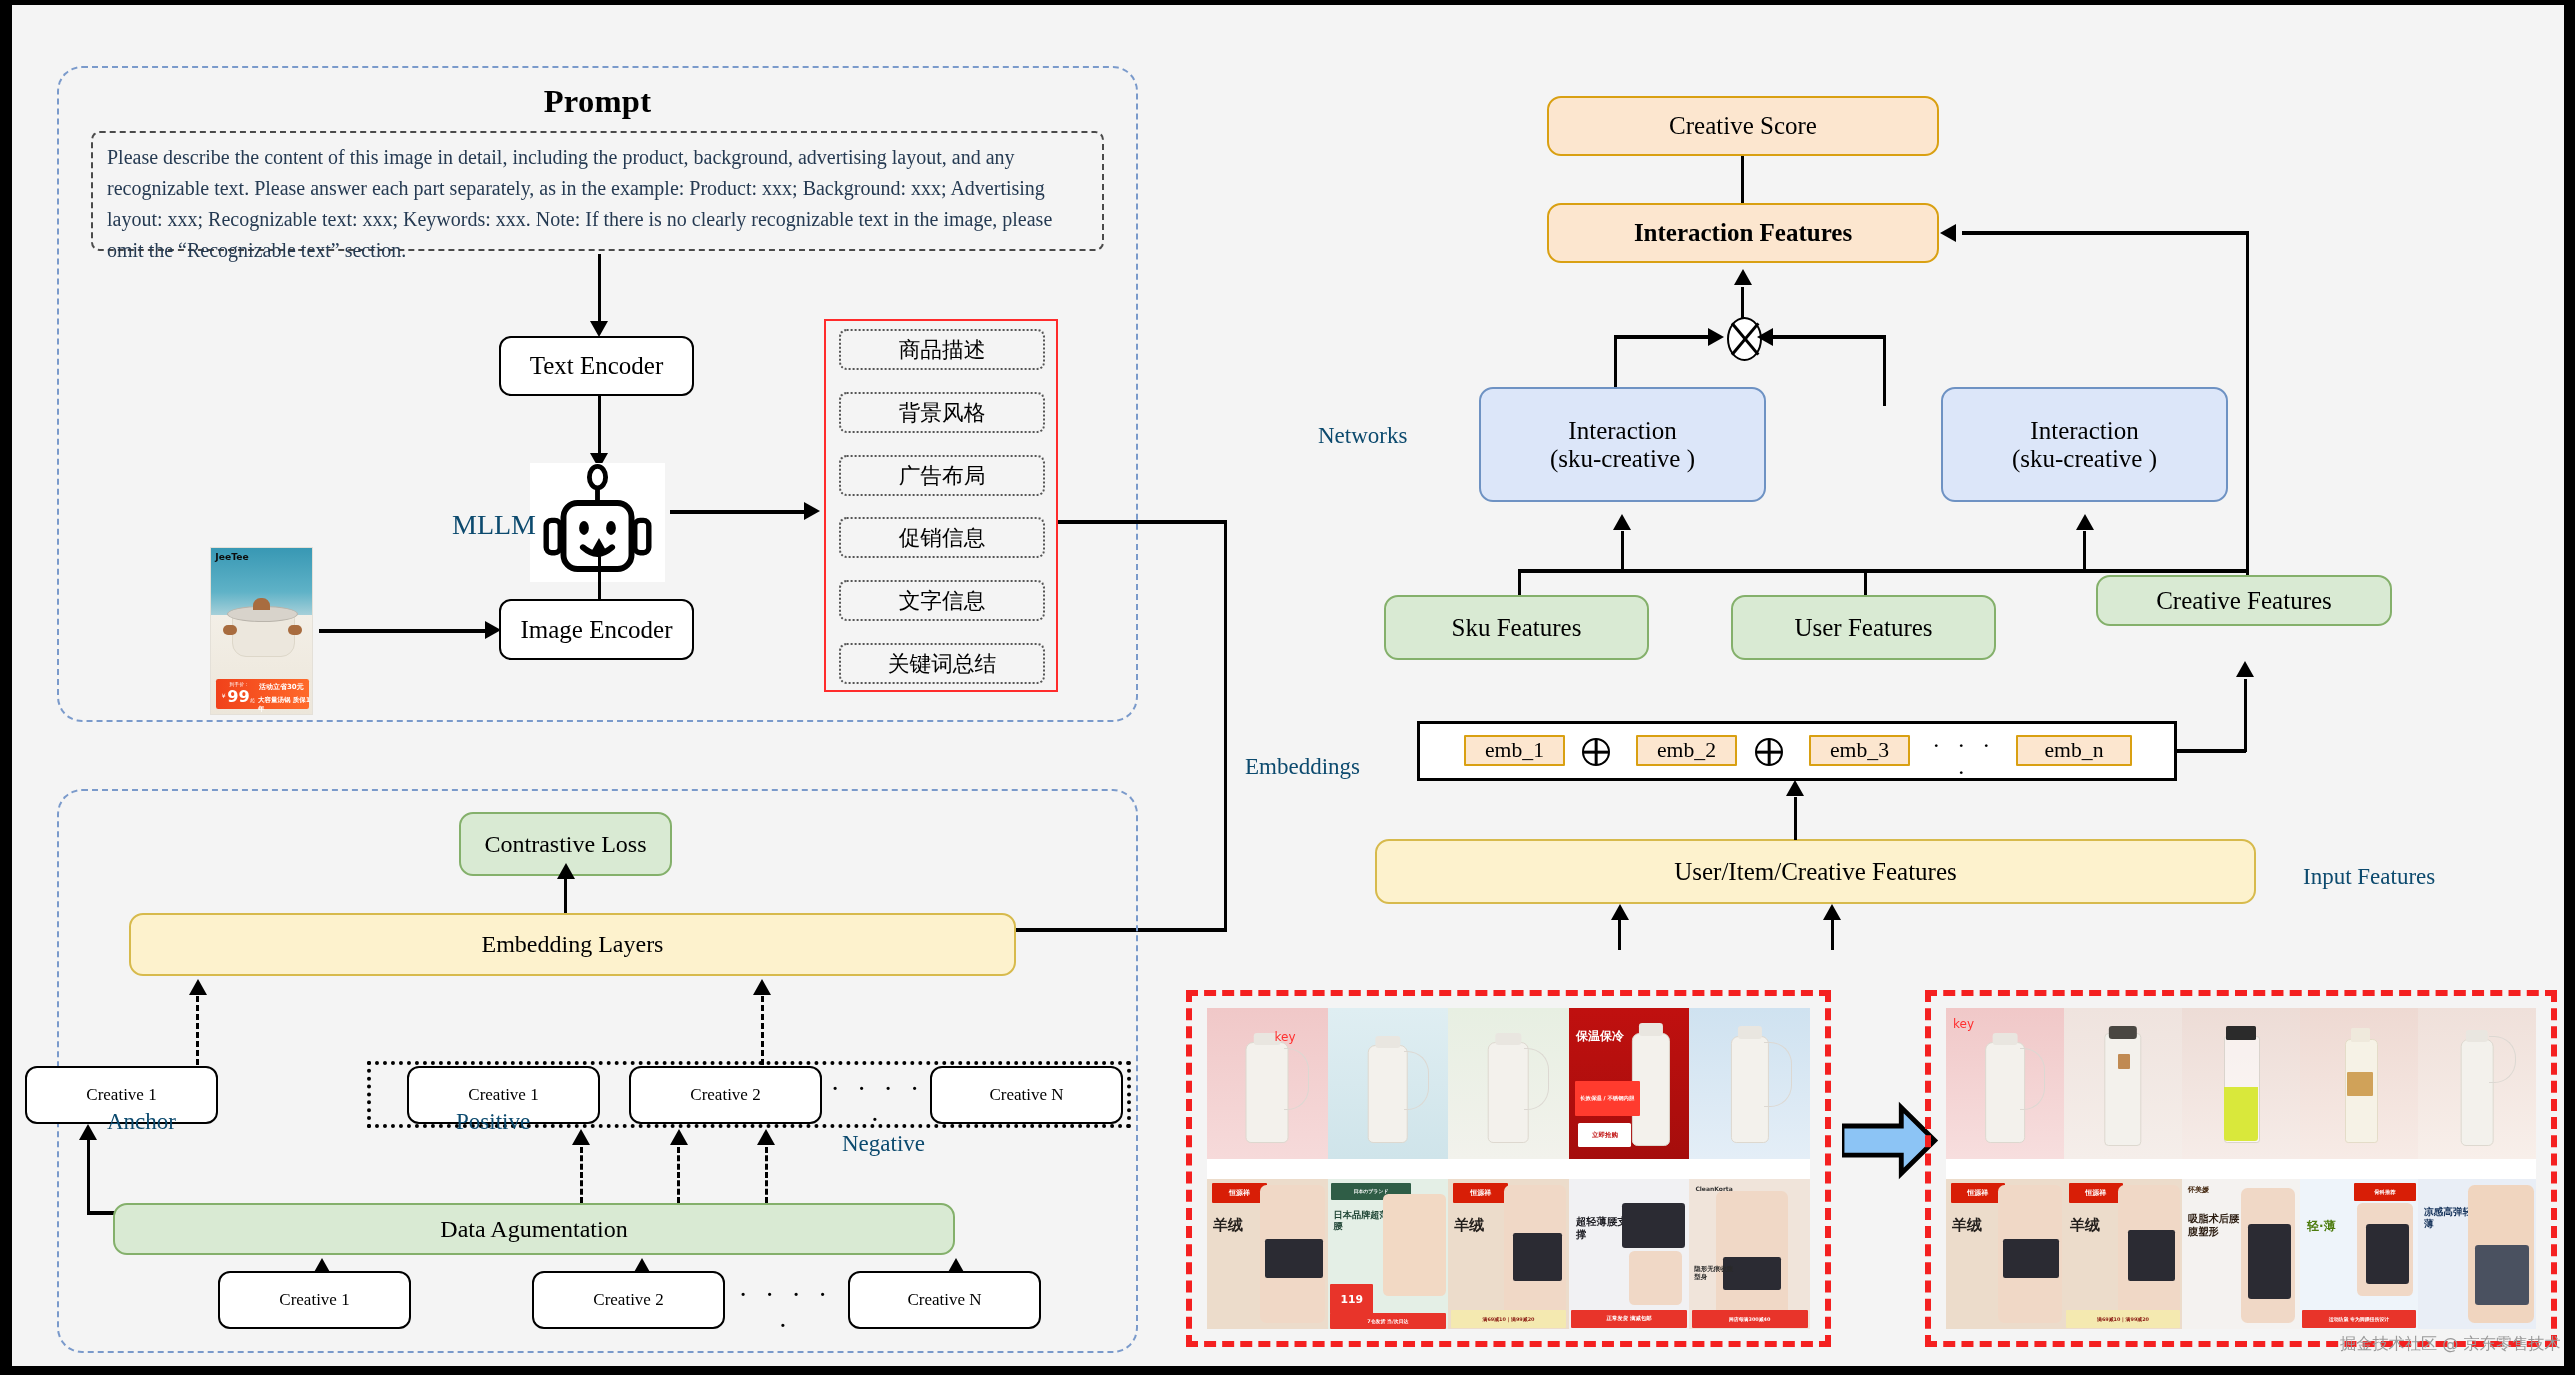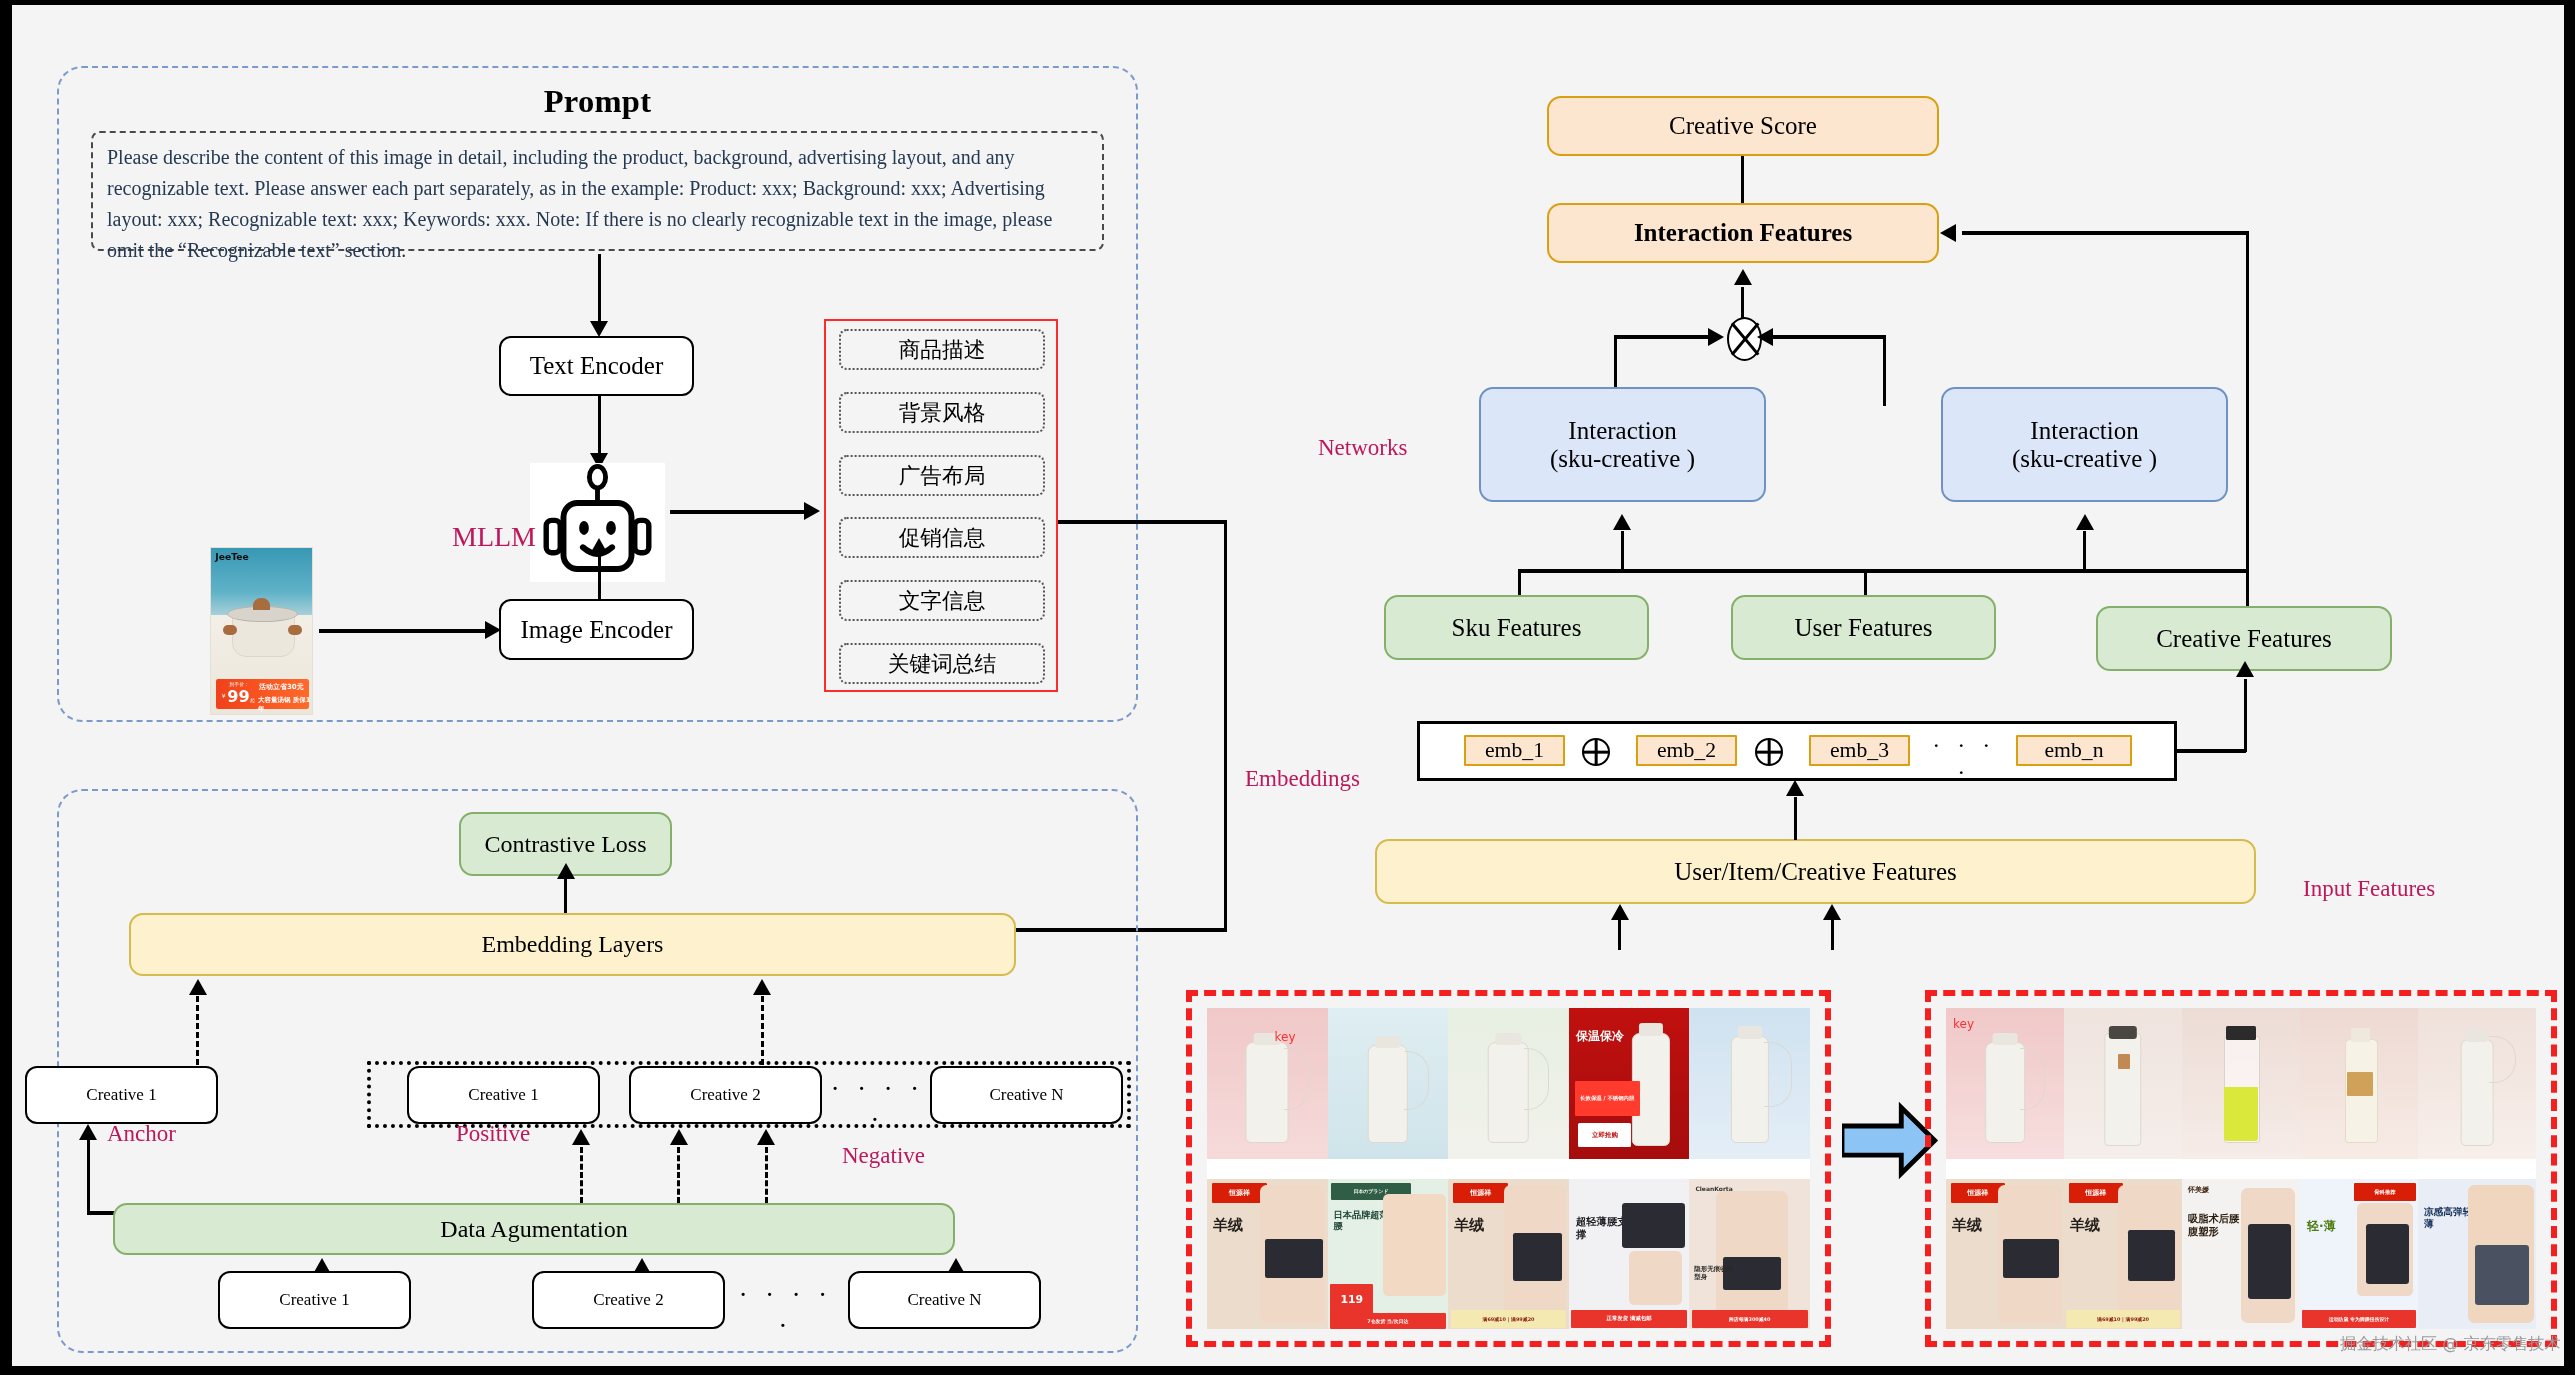--- a/index.html
+++ b/index.html
@@ -40,7 +40,7 @@
   .emb-cell{background:#fce6cf;border:2.7px solid #d9a012;border-radius:1.1px;
      font-size:21.7px;color:#000;}
 
-  .lbl{font-size:23px;color:#be185d;white-space:nowrap;margin-top:12px;}
+  .lbl{font-size:23px;color:#0c4a6e;white-space:nowrap;}
   .lbl-sm{font-size:17px;color:#000;white-space:nowrap;}
   .txt-mid{font-size:24px;}
   .txt-big{font-size:25px;}

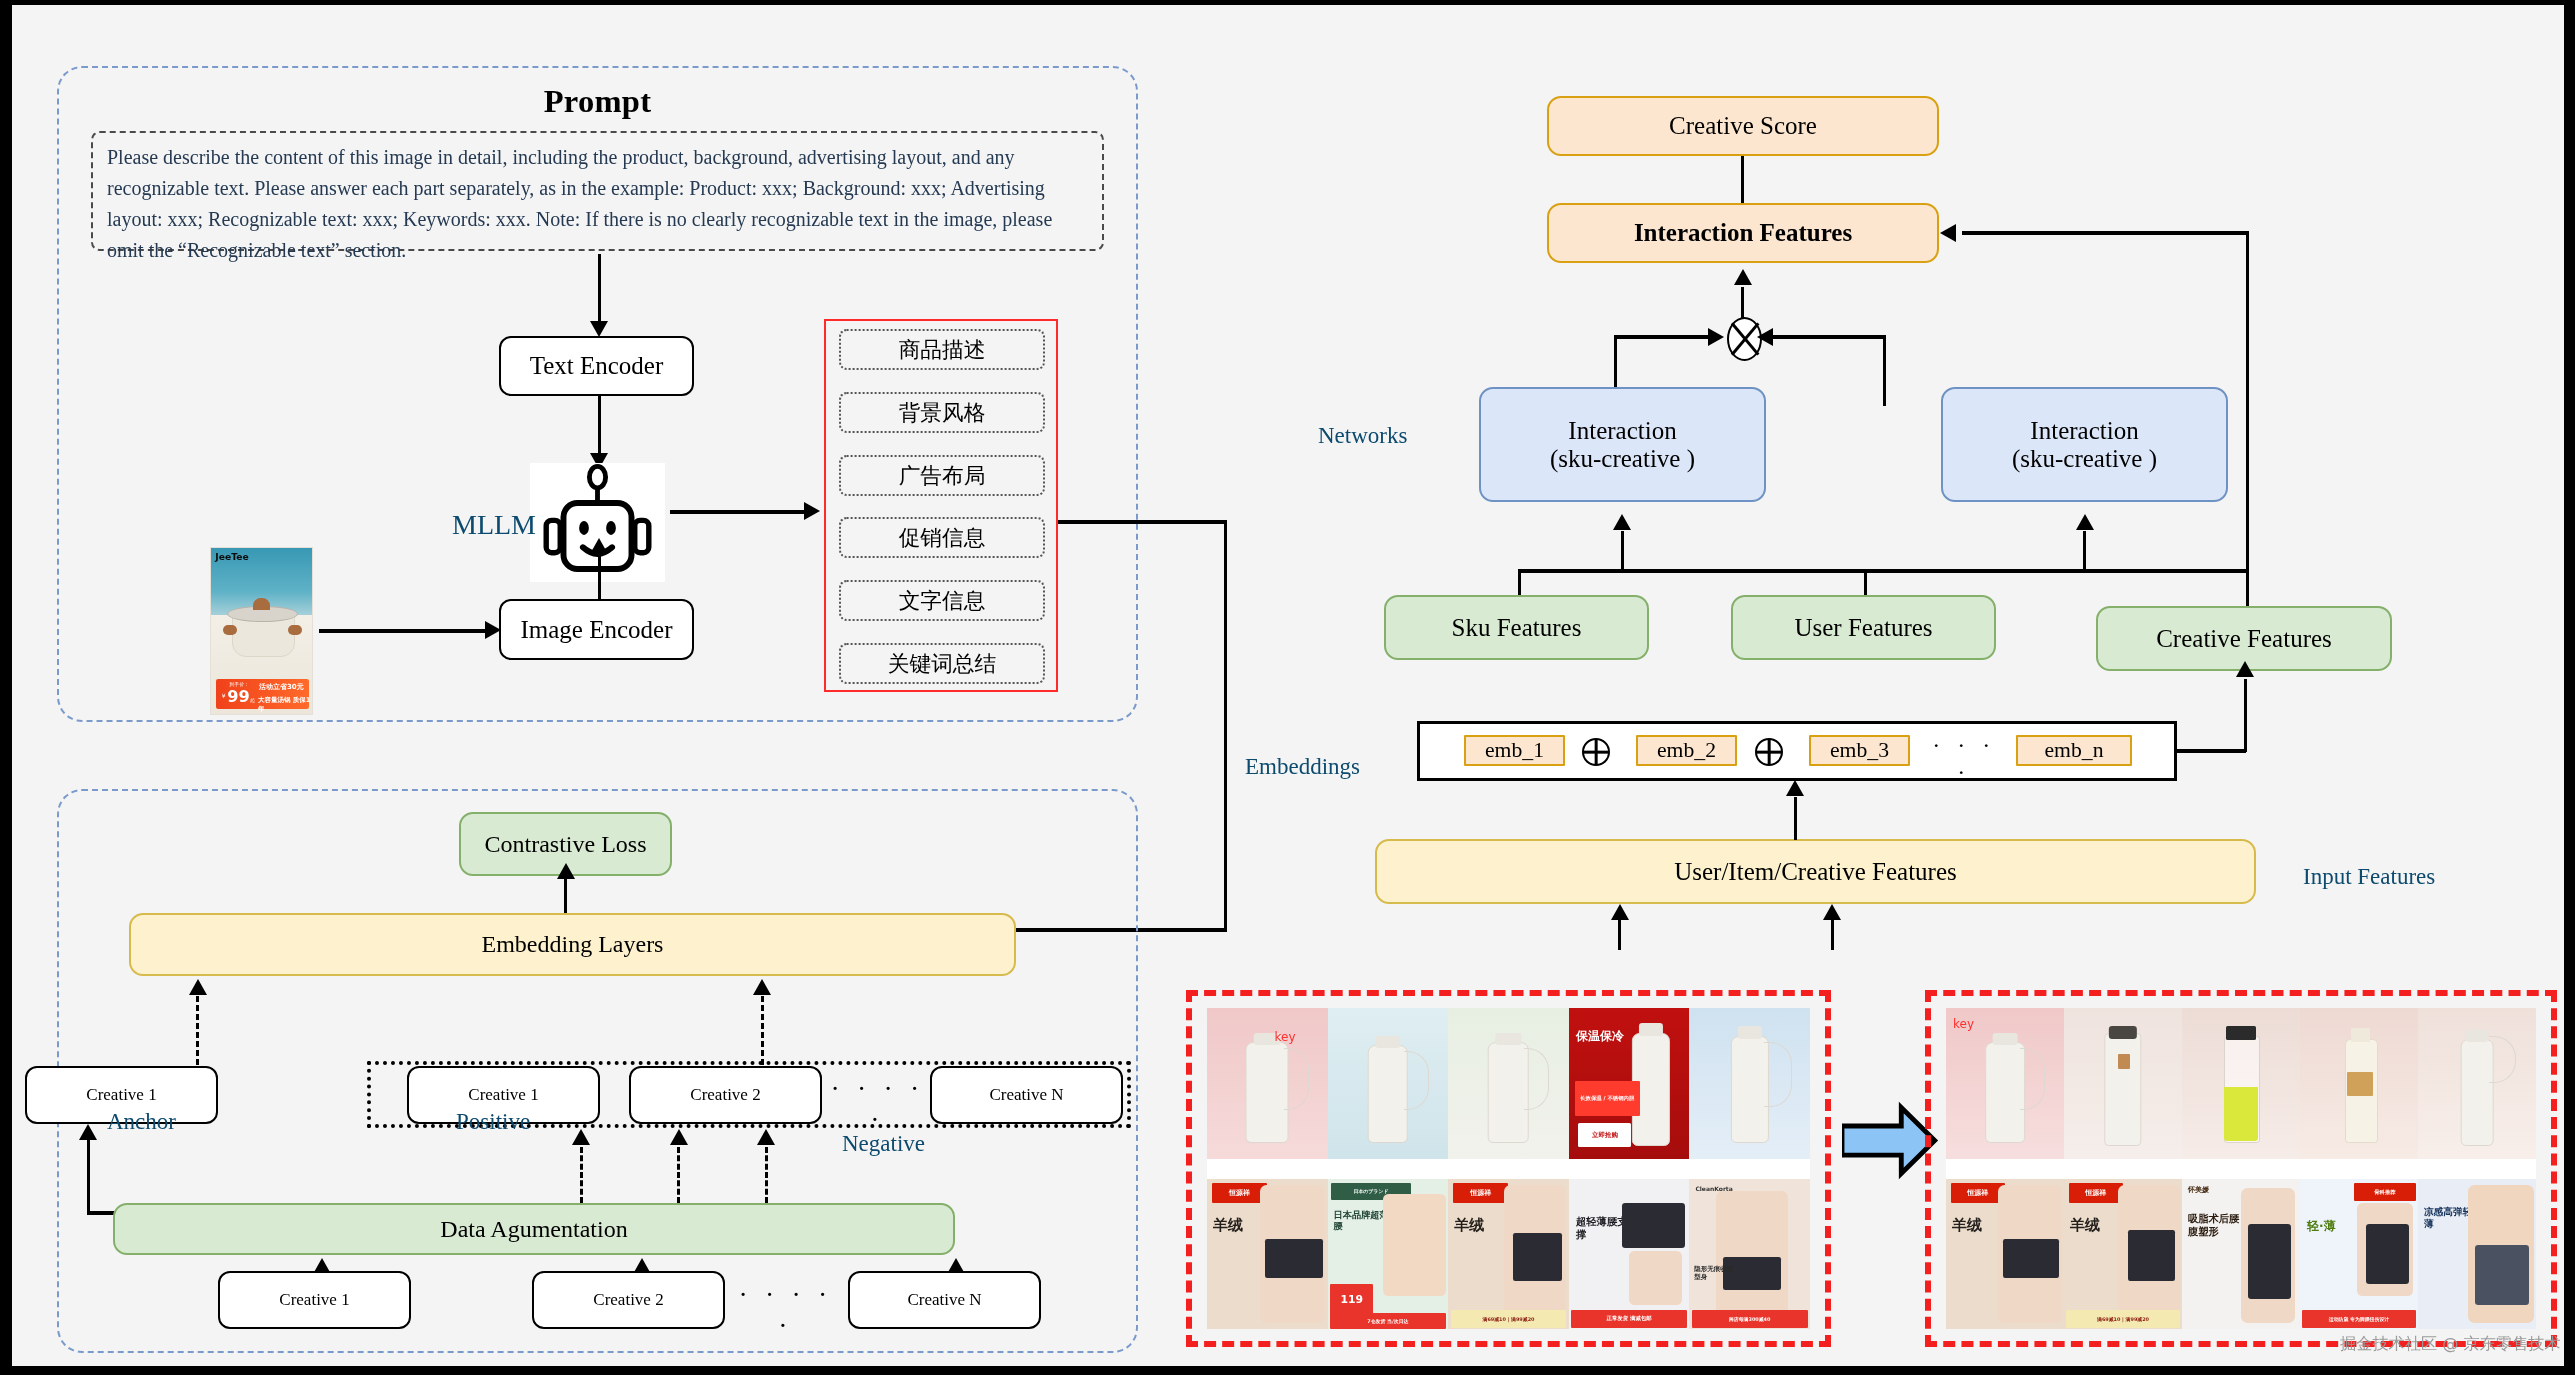--- a/index.html
+++ b/index.html
@@ -274,7 +274,7 @@
 
   <div class="abs box-green ctr txt-big" style="left:1372px;top:590px;width:265px;height:65px;">Sku Features</div>
   <div class="abs box-green ctr txt-big" style="left:1719px;top:590px;width:265px;height:65px;">User Features</div>
-  <div class="abs box-green ctr txt-big" style="left:2084px;top:601px;width:296px;height:65px;">Creative Features</div>
+  <div class="abs box-green ctr txt-big" style="left:2084px;top:570px;width:296px;height:51px;">Creative Features</div>
 
   <div class="abs lbl" style="left:1233px;top:749px;">Embeddings</div>
 

